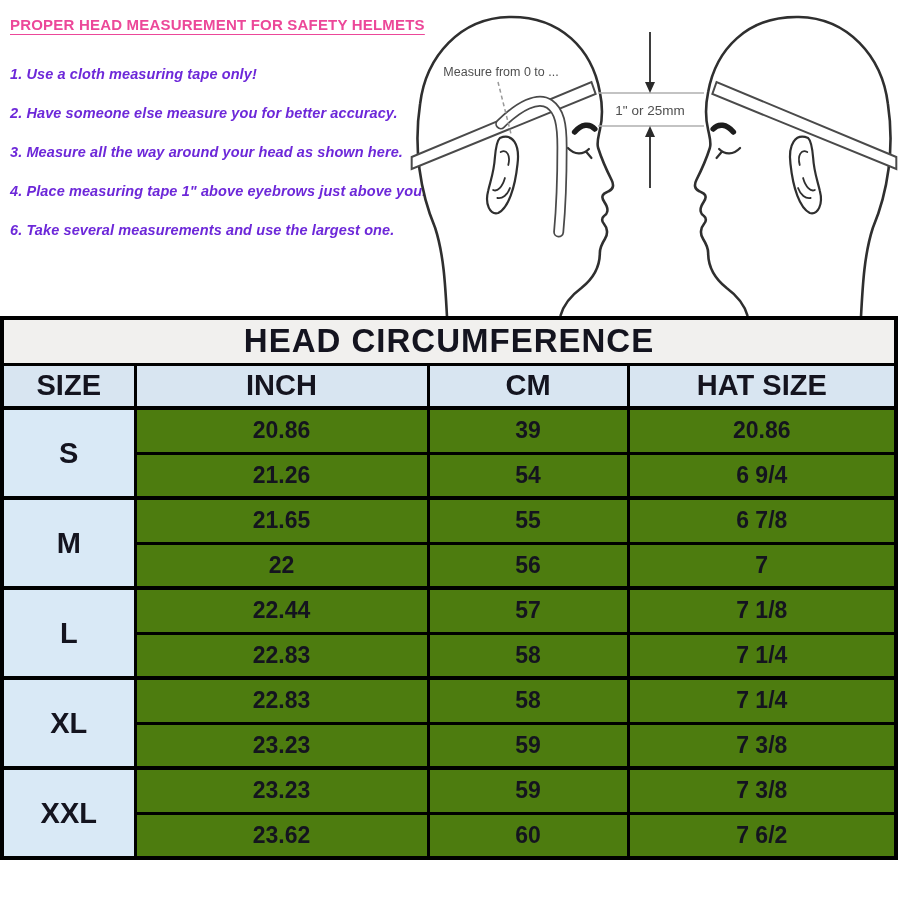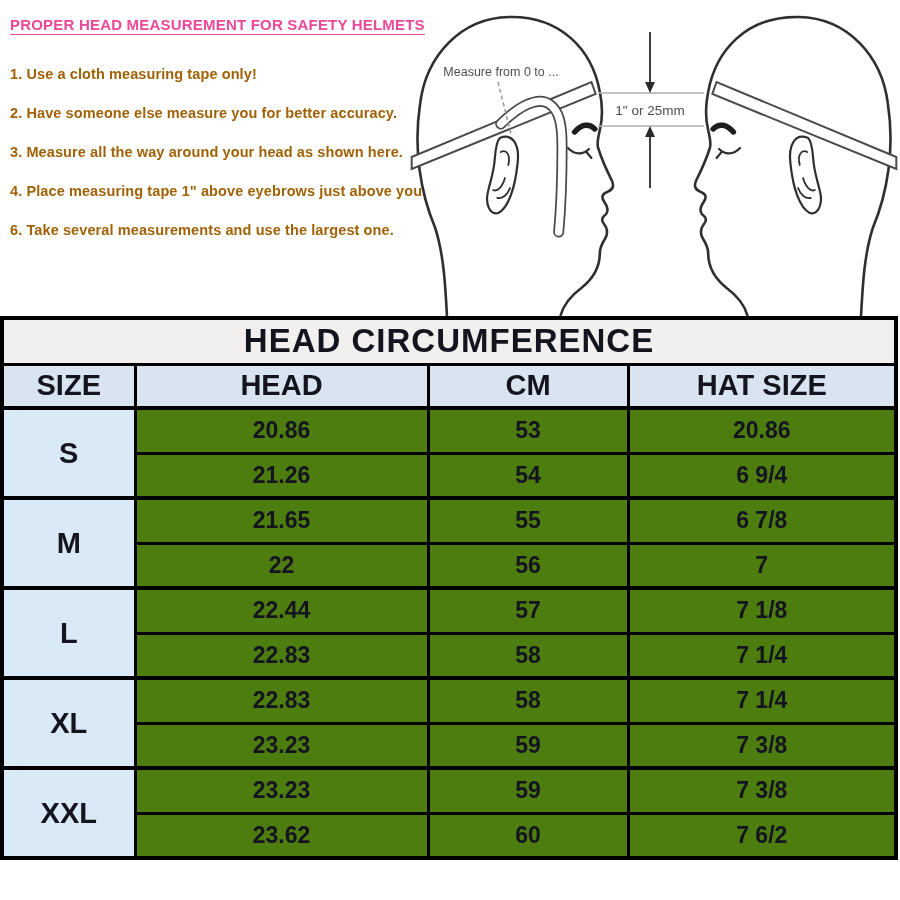--- a/index.html
+++ b/index.html
@@ -14,8 +14,8 @@
     text-decoration: underline; text-underline-offset: 4px; margin-bottom: 33px; white-space: nowrap;
   }
   .instruction-item {
-    font-size: 14.5px; font-weight: 600; color: #a16207;
-    margin-bottom: 23px; white-space: nowrap; letter-spacing: .1px;
+    font-size: 14.5px; font-weight: 600; color: #6d28d9;
+    margin-bottom: 23px; white-space: nowrap; letter-spacing: .1px; font-style: italic;
   }
   .diagram { position: absolute; left: 398px; top: 2px; width: 502px; height: 314px; }
   .diagram svg { display: block; width: 502px; height: 314px; }

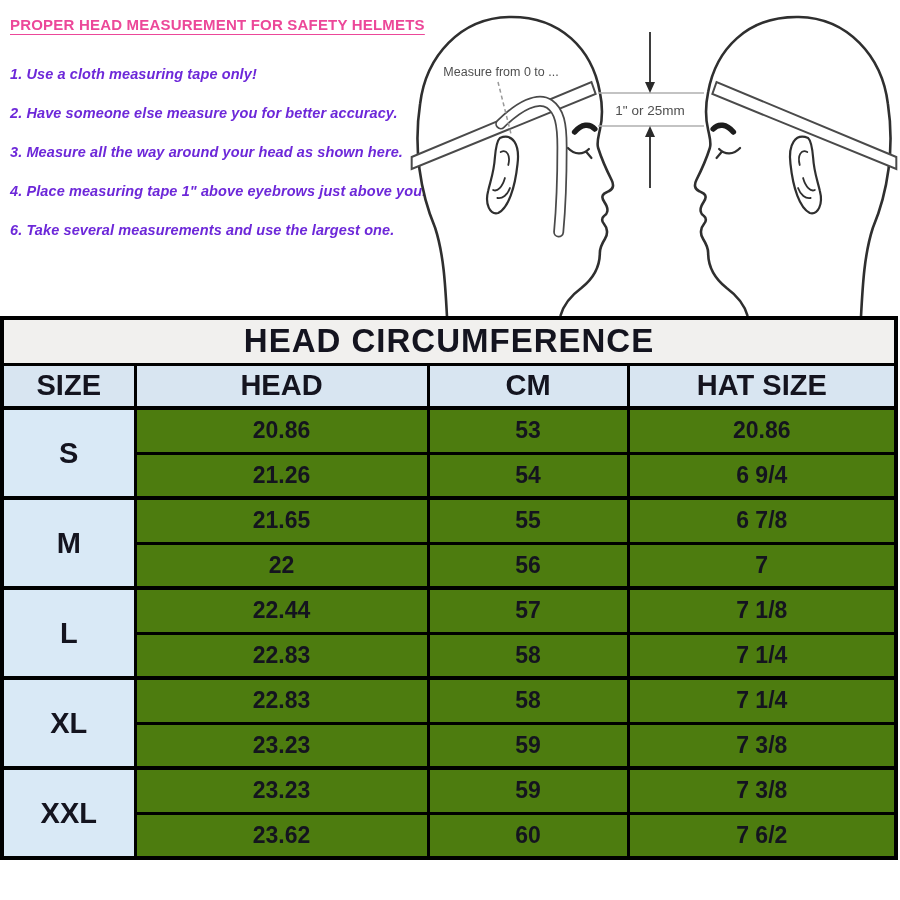--- a/index.html
+++ b/index.html
@@ -126,7 +126,7 @@
       </tr>
       <tr class="header-row">
         <th>SIZE</th>
-        <th>HEAD</th>
+        <th>INCH</th>
         <th>CM</th>
         <th>HAT SIZE</th>
       </tr>

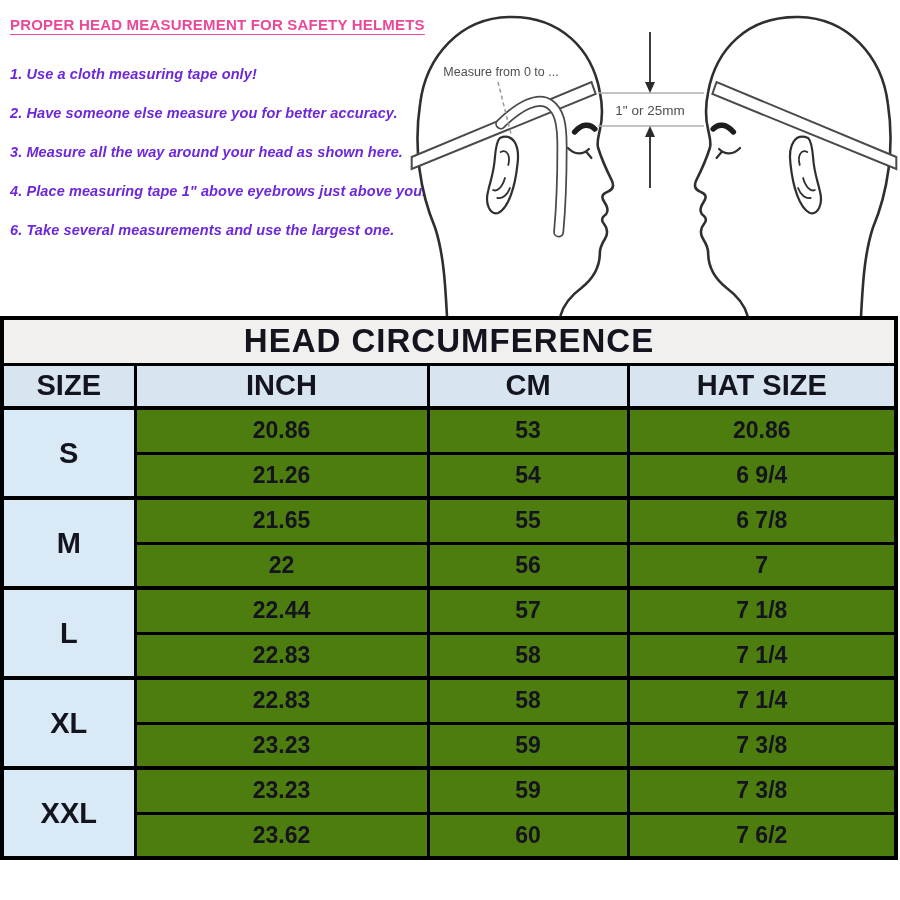--- a/index.html
+++ b/index.html
@@ -134,7 +134,7 @@
       <tr class="group-start">
         <td class="size" rowspan="2">S</td>
         <td>20.86</td>
-        <td>53</td>
+        <td>39</td>
         <td>20.86</td>
       </tr>
       <tr class="sub-row">

